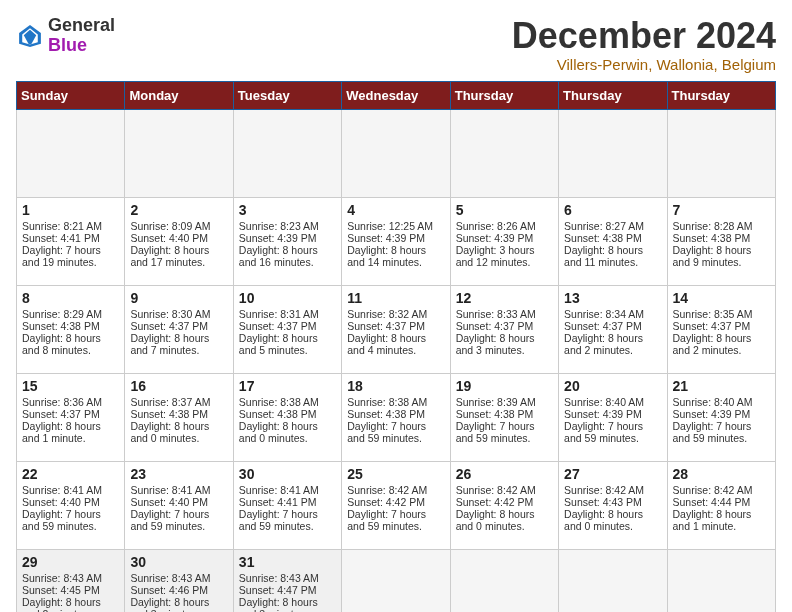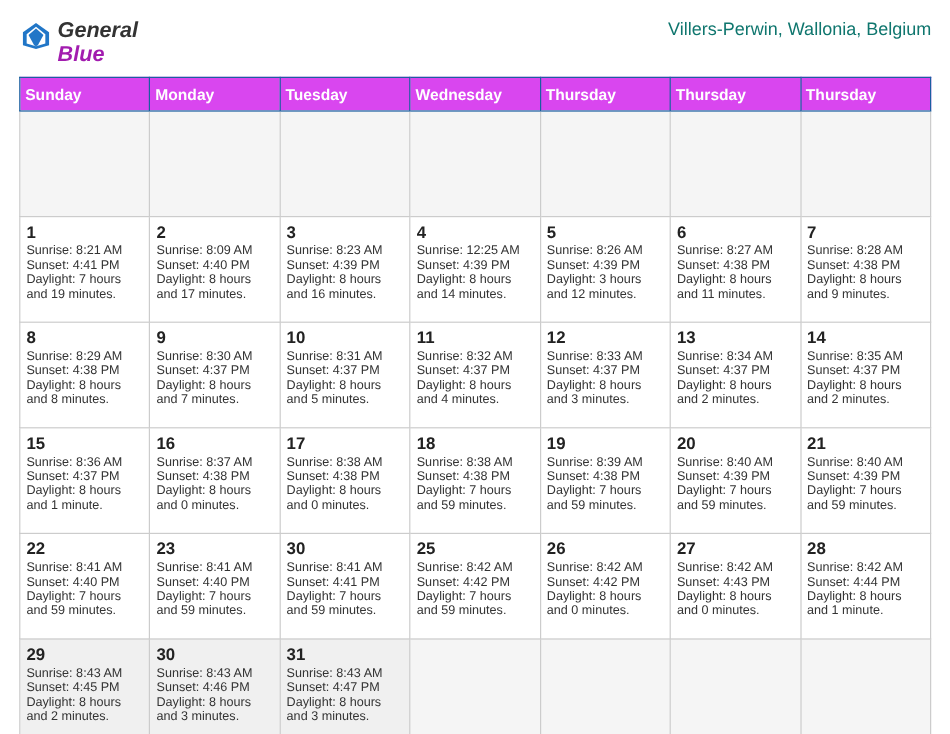--- a/index.html
+++ b/index.html
@@ -18,9 +18,8 @@
     }
     .logo {
       display: flex;
-      align-items: flex-start;
+      align-items: center;
       gap: 2px;
-      font-style: italic;
     }
     .logo-text {
       font-size: 18px;

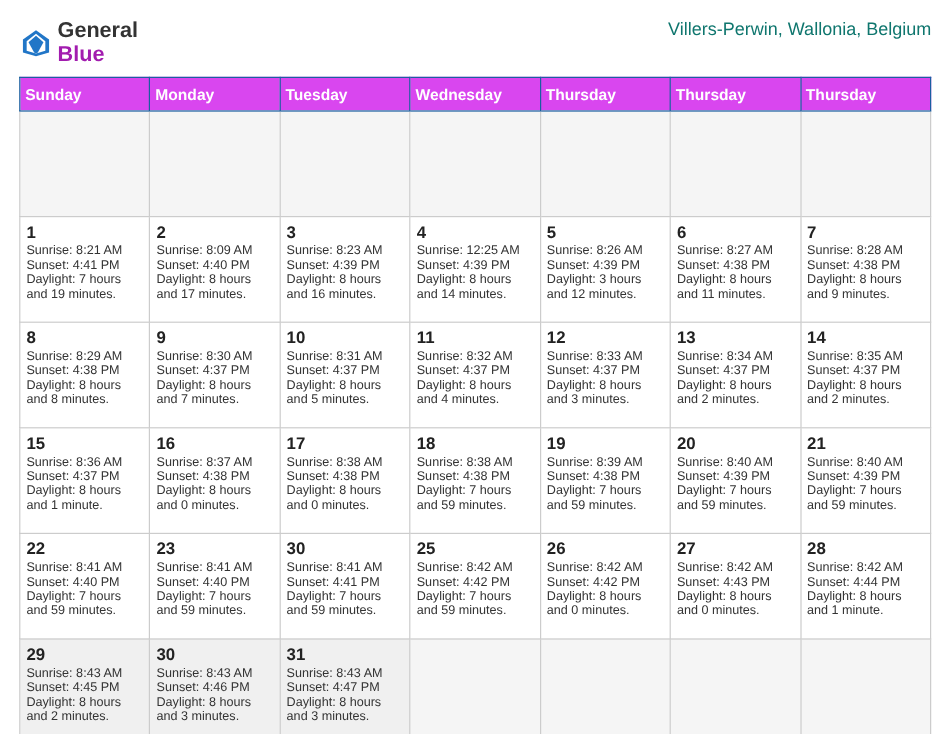--- a/index.html
+++ b/index.html
@@ -101,6 +101,7 @@
     </div>
   </div>
   <div class="title-block">
+    <div class="month-title">December 2024</div>
     <div class="subtitle">Villers-Perwin, Wallonia, Belgium</div>
   </div>
 </div>

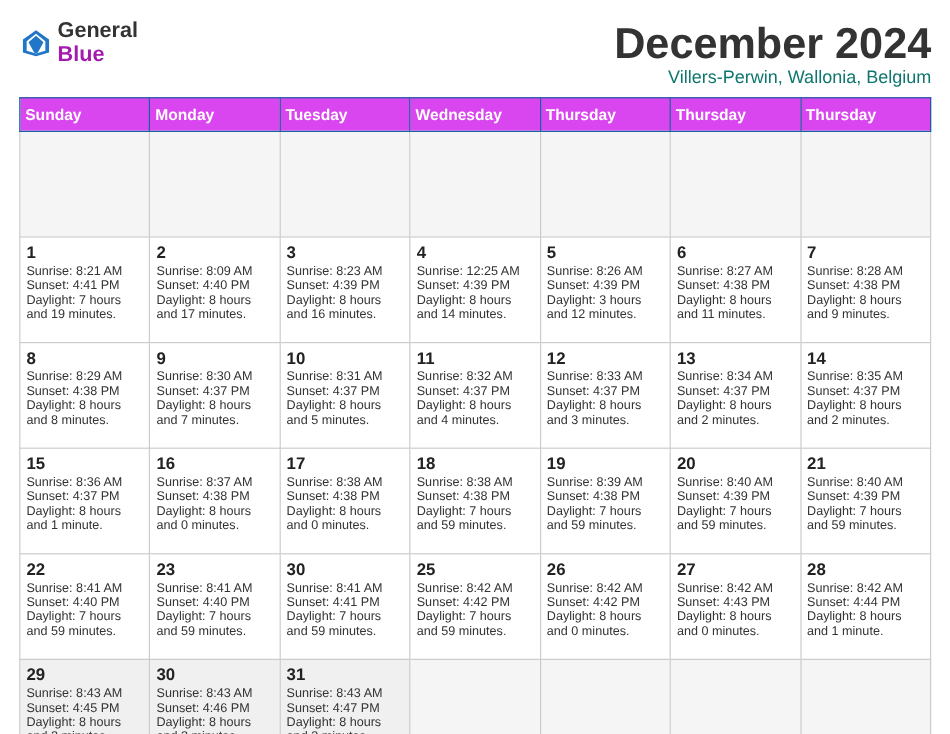--- a/index.html
+++ b/index.html
@@ -43,7 +43,7 @@
     }
     .subtitle {
       font-size: 15px;
-      color: #0f766e;
+      color: #a16207;
     }
     .calendar {
       width: 100%;

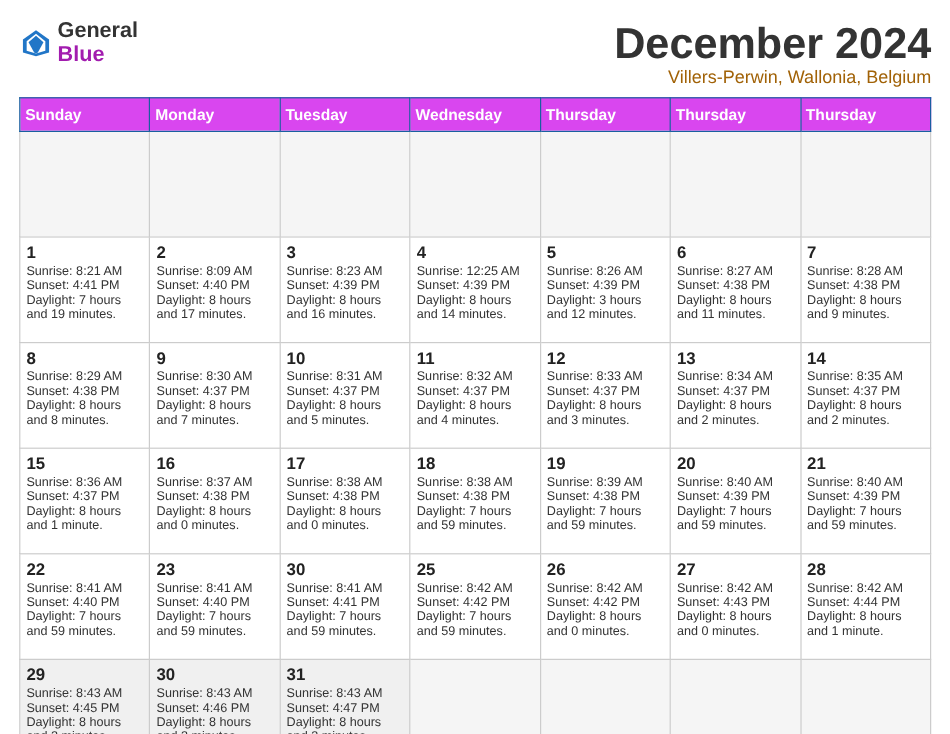--- a/index.html
+++ b/index.html
@@ -51,7 +51,7 @@
       table-layout: fixed;
     }
     .calendar th {
-      background: #d946ef;
+      background: #7f1d1d;
       color: #fff;
       font-size: 13px;
       font-weight: bold;

